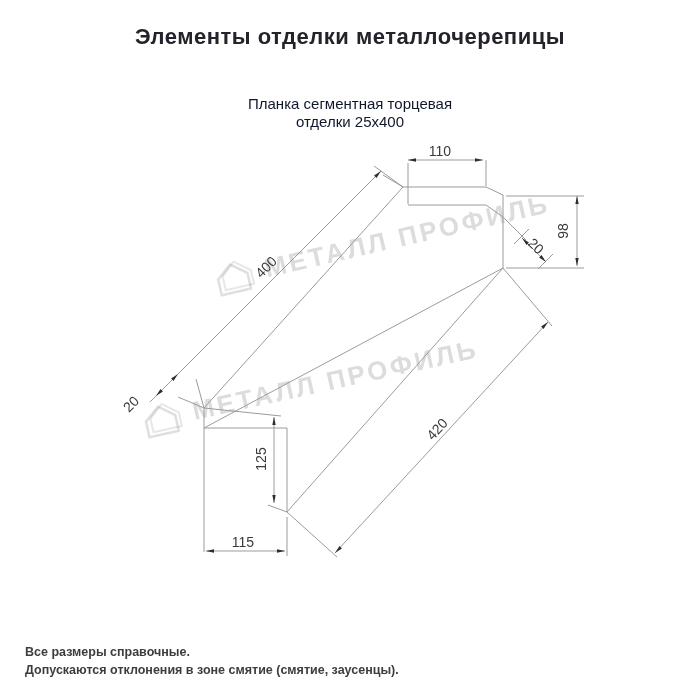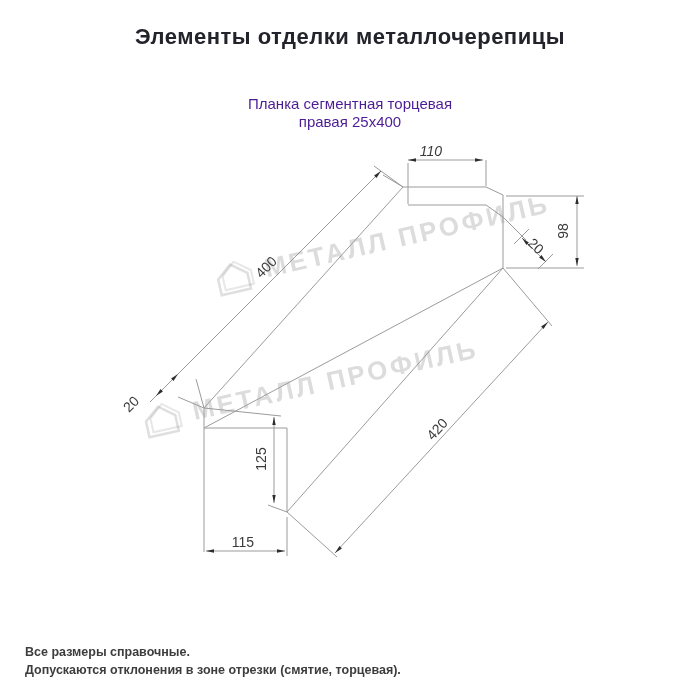--- a/index.html
+++ b/index.html
@@ -13,7 +13,7 @@
   }
   .subtitle{
     position:absolute;left:0;top:95px;width:700px;text-align:center;
-    font-size:15px;color:#4c1d95;line-height:18px;
+    font-size:15px;color:#0f172a;line-height:18px;
   }
   .drawing-svg{position:absolute;left:0;top:0;}
   .dim-label{

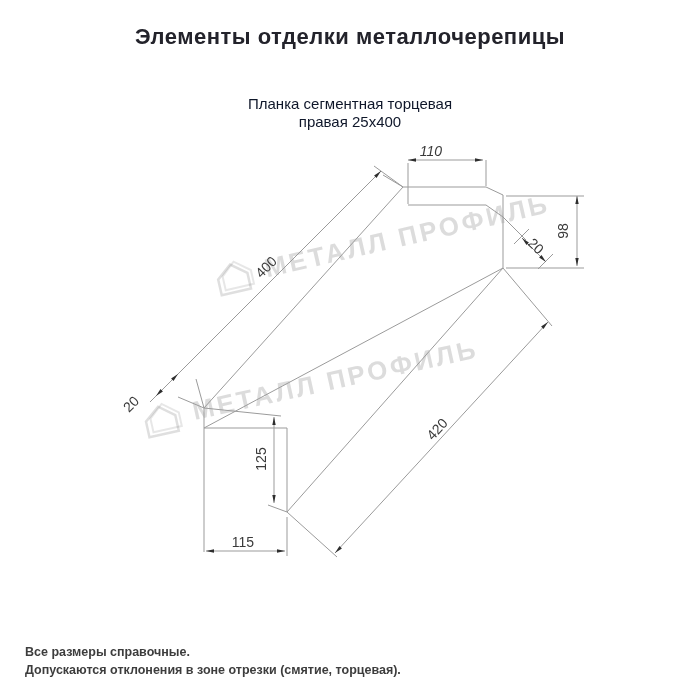--- a/index.html
+++ b/index.html
@@ -48,7 +48,7 @@
 
   <div class="subtitle">
     <div>Планка сегментная торцевая</div>
-    <div>правая 25х400</div>
+    <div>отделки 25х400</div>
   </div>
 
   <div class="watermark wm-1">

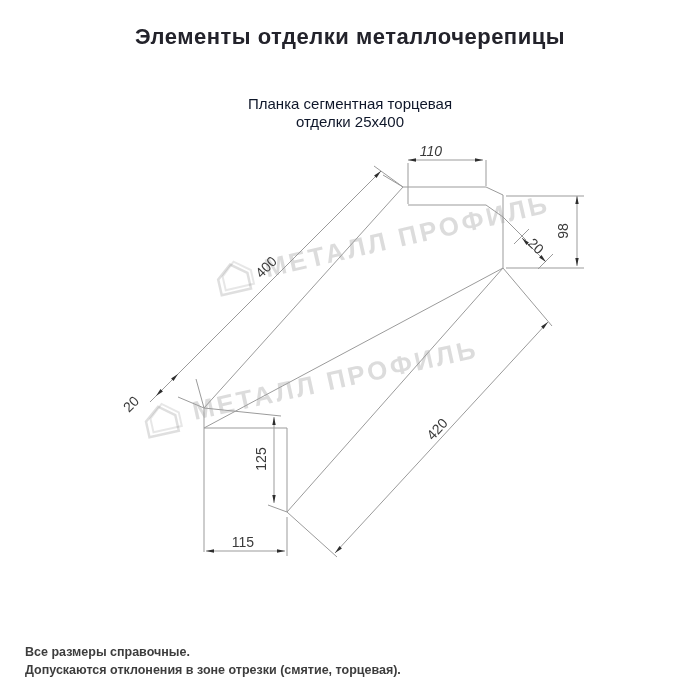--- a/index.html
+++ b/index.html
@@ -131,7 +131,7 @@
     </g>
   </svg>
 
-  <div class="dim-label" style="left:431px;top:151px;font-style:italic;">110</div>
+  <div class="dim-label" style="left:440px;top:151px;">110</div>
   <div class="dim-label rot-m90" style="left:563px;top:231px;">98</div>
   <div class="dim-label rot-p43" style="left:536px;top:246px;">20</div>
   <div class="dim-label rot-m45" style="left:266px;top:267px;">400</div>

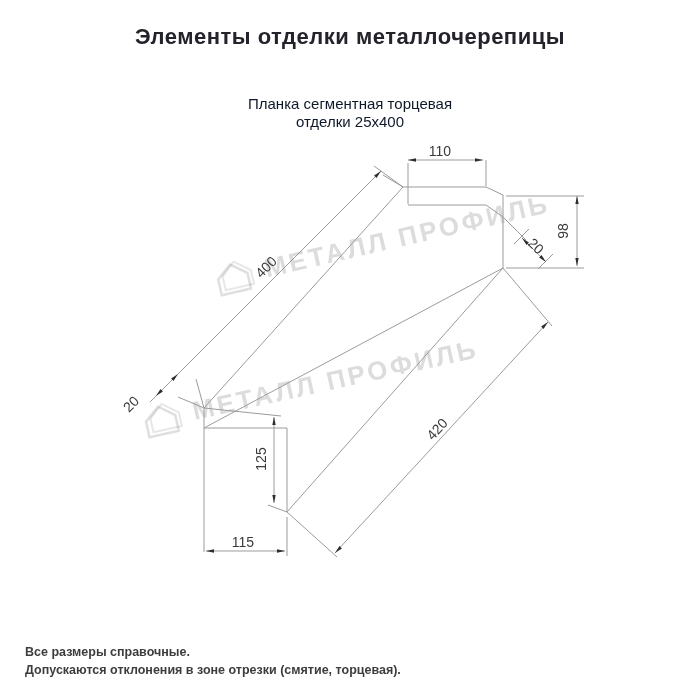--- a/index.html
+++ b/index.html
@@ -142,7 +142,7 @@
 
   <div class="footer">
     <div>Все размеры справочные.</div>
-    <div>Допускаются отклонения в зоне отрезки (смятие, торцевая).</div>
+    <div>Допускаются отклонения в зоне смятие (смятие, заусенцы).</div>
   </div>
 
 </div>

